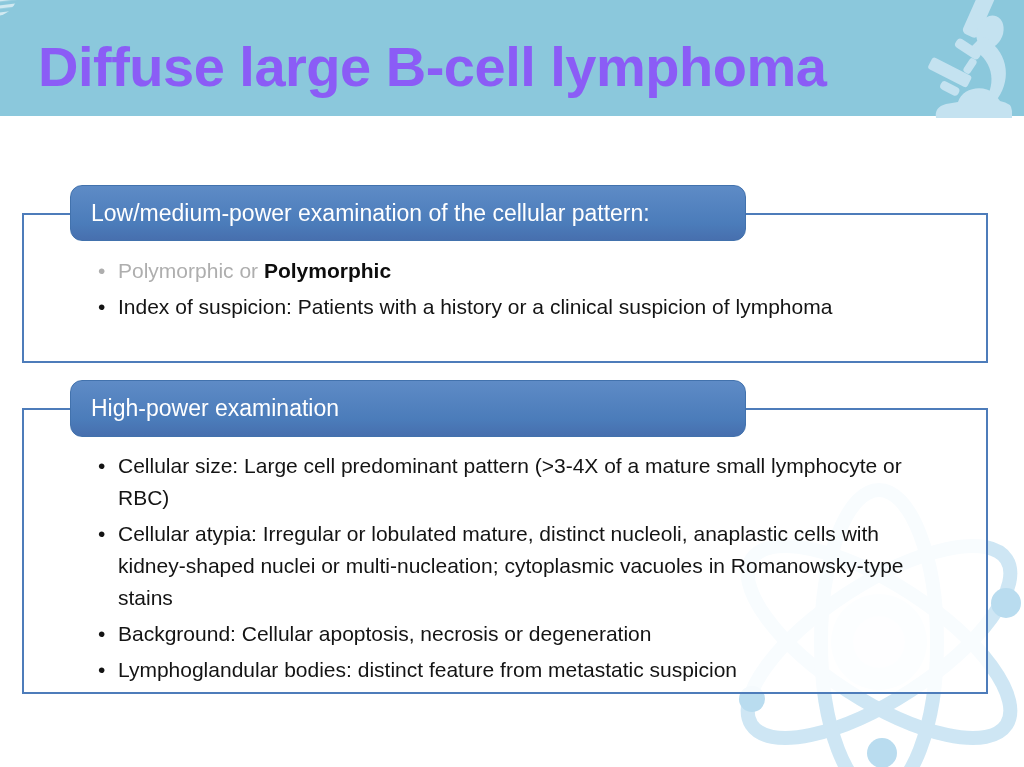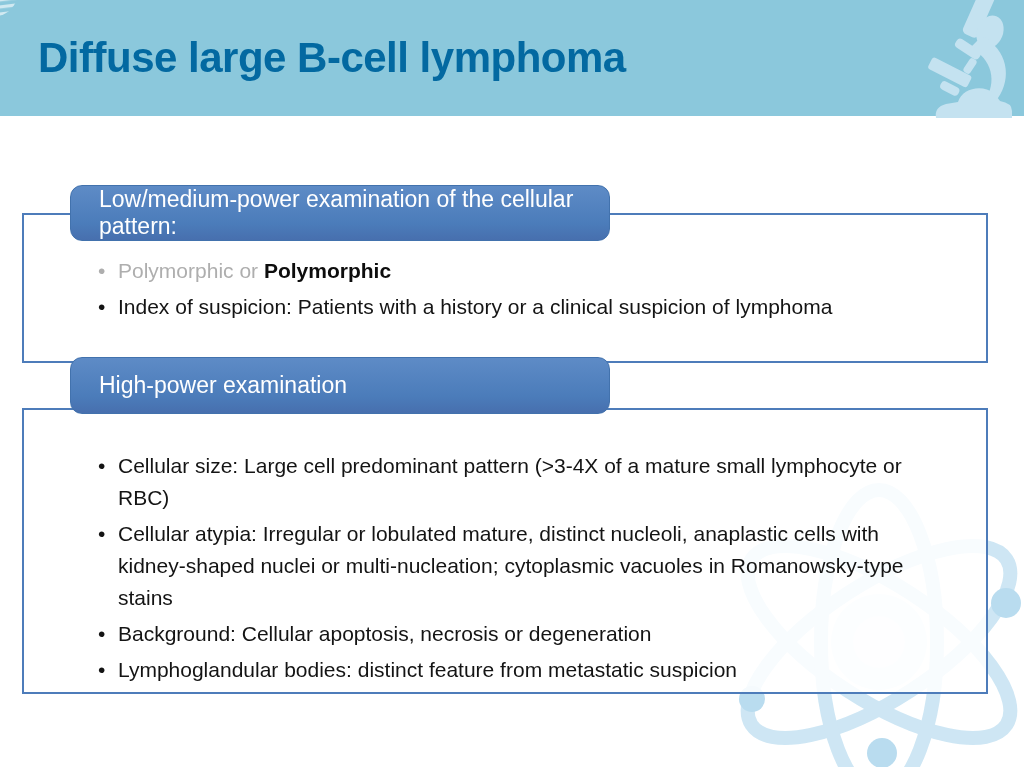--- a/index.html
+++ b/index.html
@@ -17,7 +17,7 @@
   }
   .title{
     position:absolute;left:38px;top:34px;
-    font-size:42px;font-weight:bold;color:#0369a1;
+    font-size:56px;font-weight:bold;color:#8b5cf6;
     letter-spacing:-0.5px;white-space:nowrap;
   }
   .dna{position:absolute;left:0;top:0;}

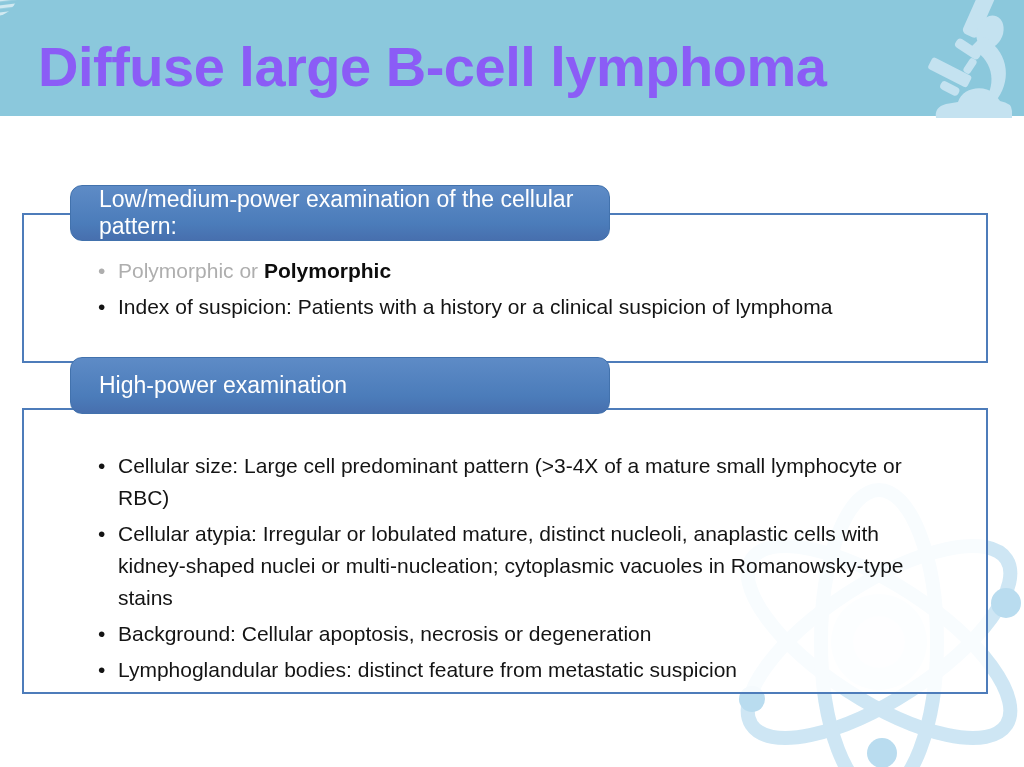--- a/index.html
+++ b/index.html
@@ -34,14 +34,14 @@
   .box1{top:213px;height:150px;}
   .box2{top:408px;height:286px;}
   .pill{
-    position:absolute;left:70px;width:540px;
+    position:absolute;left:70px;width:676px;
     background:linear-gradient(180deg,#5e8bc6 0%,#4b7cba 70%,#476fae 100%);
     border:1px solid #4272ad;
     border-radius:12px;
     box-sizing:border-box;
     color:#ffffff;font-size:23px;
     display:flex;align-items:center;
-    padding-left:28px;
+    padding-left:20px;
     z-index:3;
   }
   .pill1{top:185px;height:56px;}

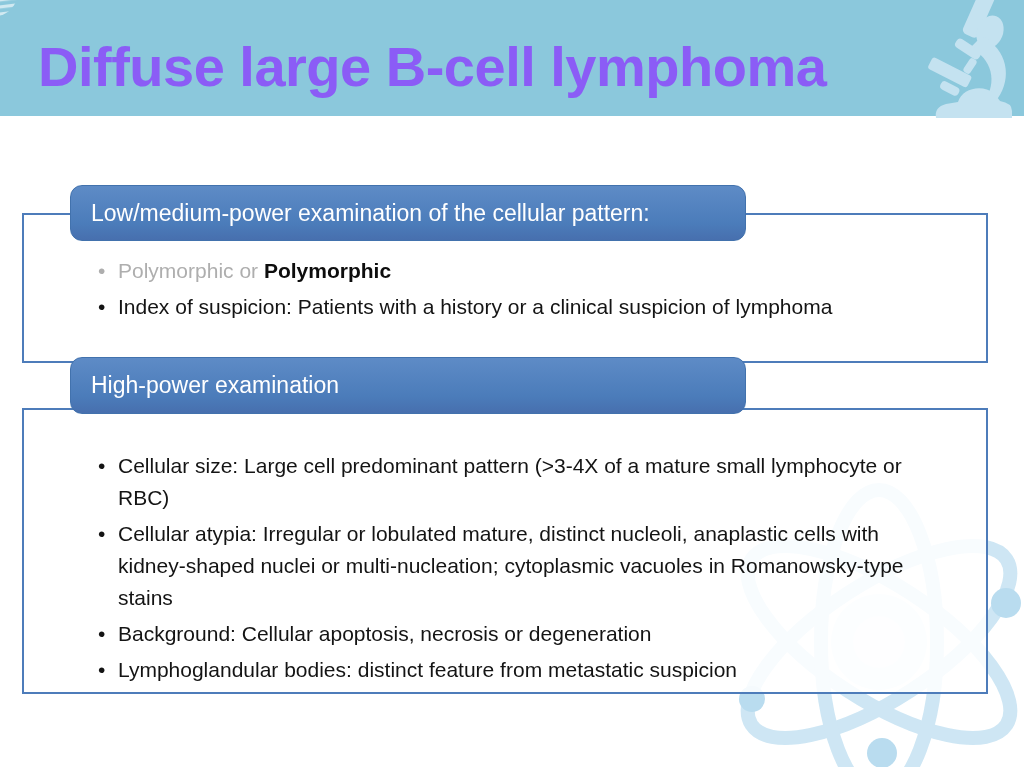--- a/index.html
+++ b/index.html
@@ -45,7 +45,7 @@
     z-index:3;
   }
   .pill1{top:185px;height:56px;}
-  .pill2{top:357px;height:57px;}
+  .pill2{top:380px;height:57px;}
   
   .bullets{position:absolute;left:98px;width:830px;z-index:2;}
   .bullets1{top:255px;}

